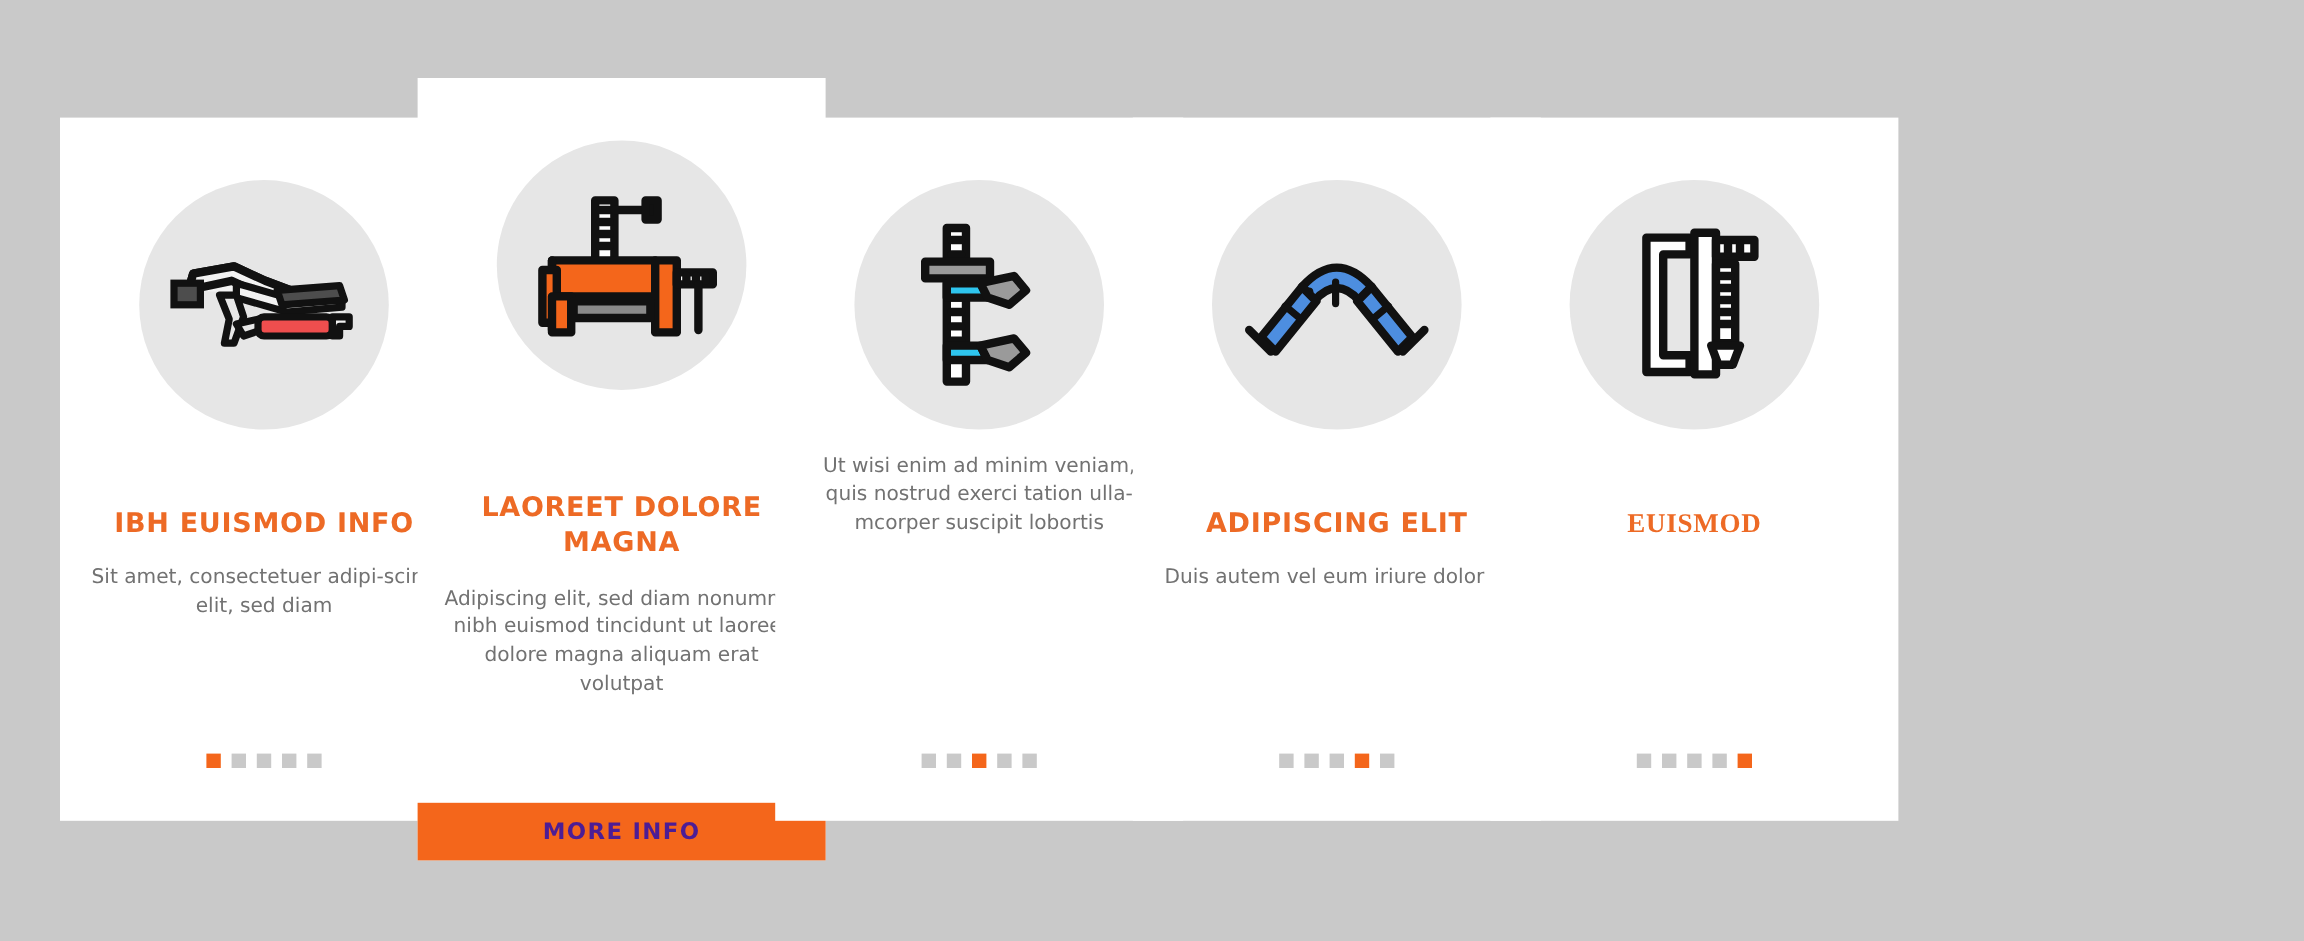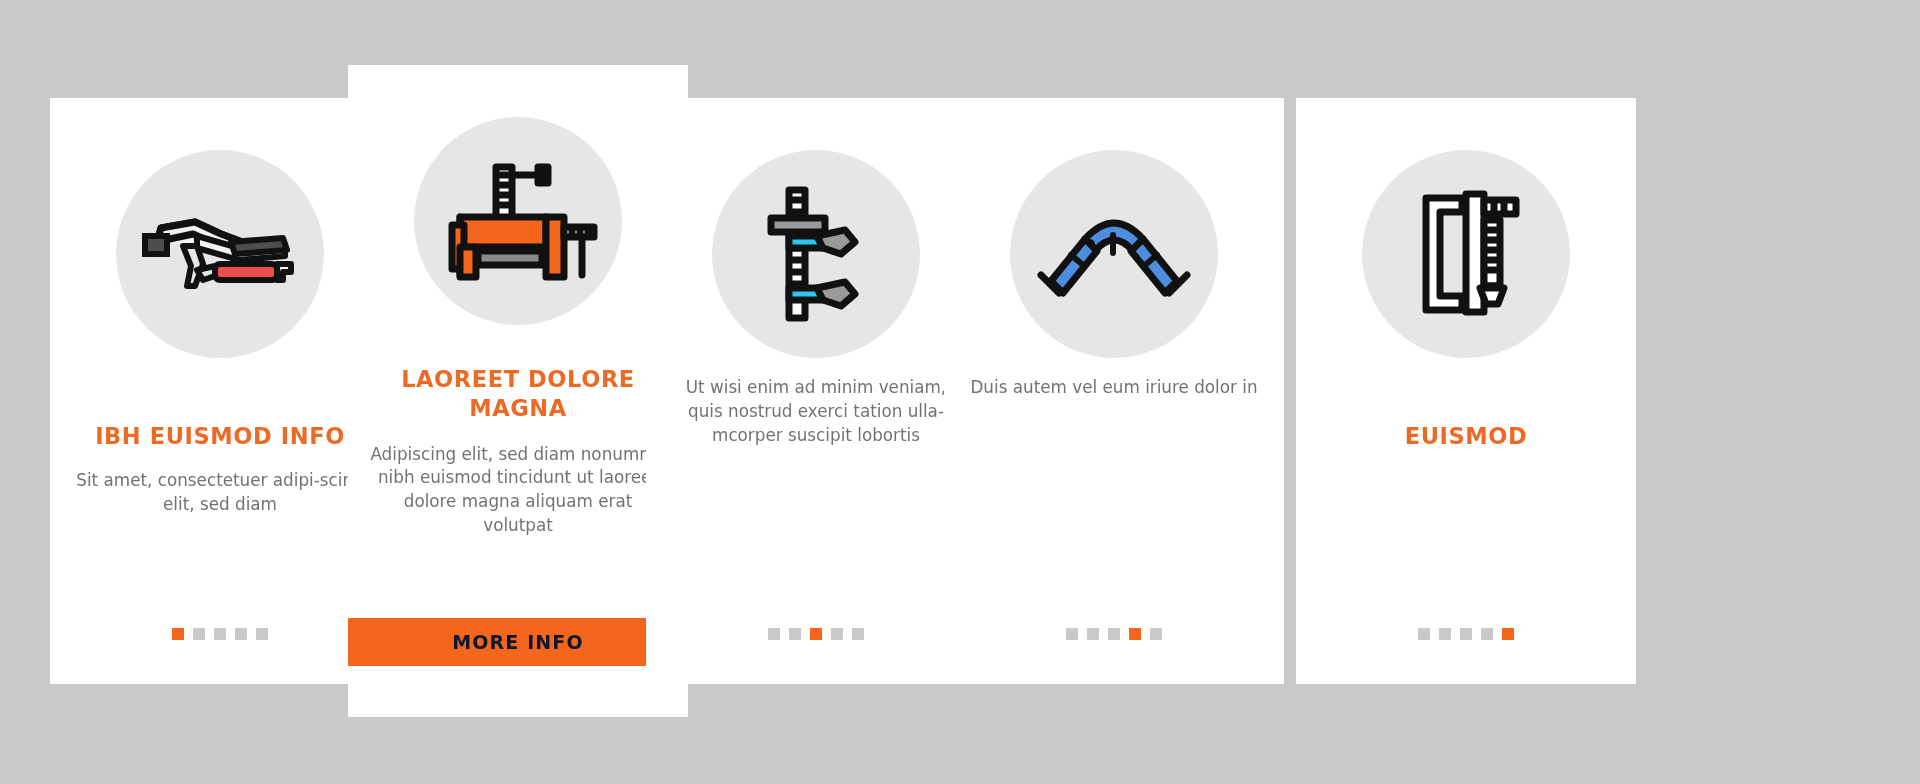--- a/index.html
+++ b/index.html
@@ -73,7 +73,7 @@
     width: 100%;
   }
   .card.standard .card-title { margin-top: 64px; }
-  .card.featured  .card-title { margin-top: 40px; }
+  .card.featured  .card-title { margin-top: 84px; }
 
   .card-body {
     color: #727272;

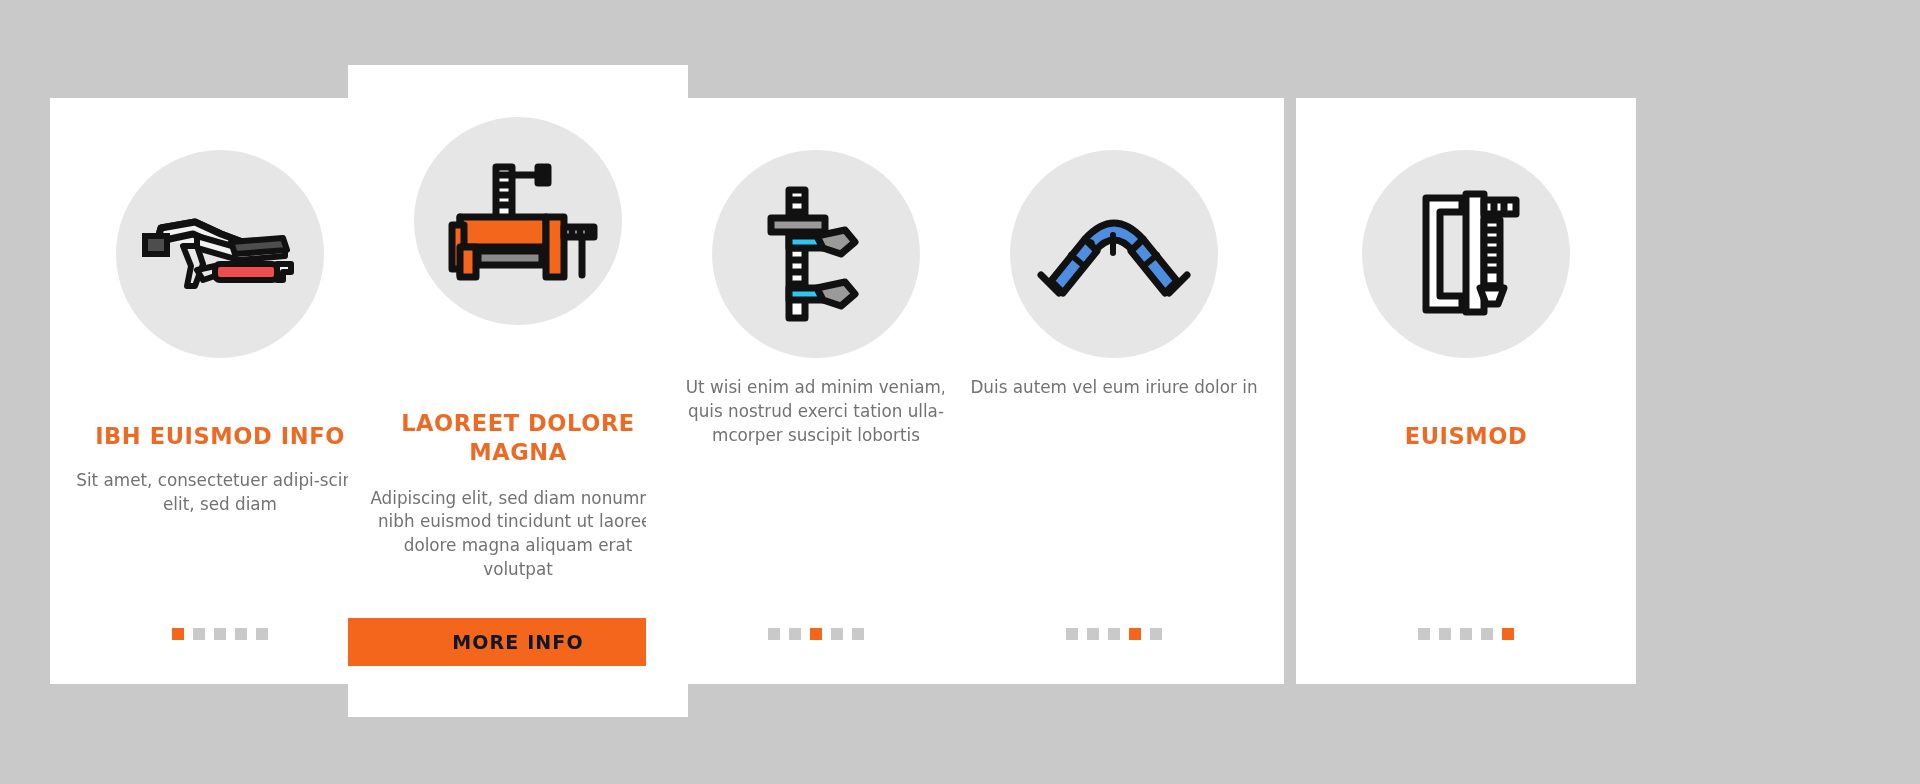--- a/index.html
+++ b/index.html
@@ -231,6 +231,7 @@
         </g>
       </svg>
     </div>
+    <div class="card-title">ADIPISCING ELIT</div>
     <div class="card-body">Duis autem vel eum iriure dolor in</div>
     <div class="spacer"></div>
     <div class="dots">

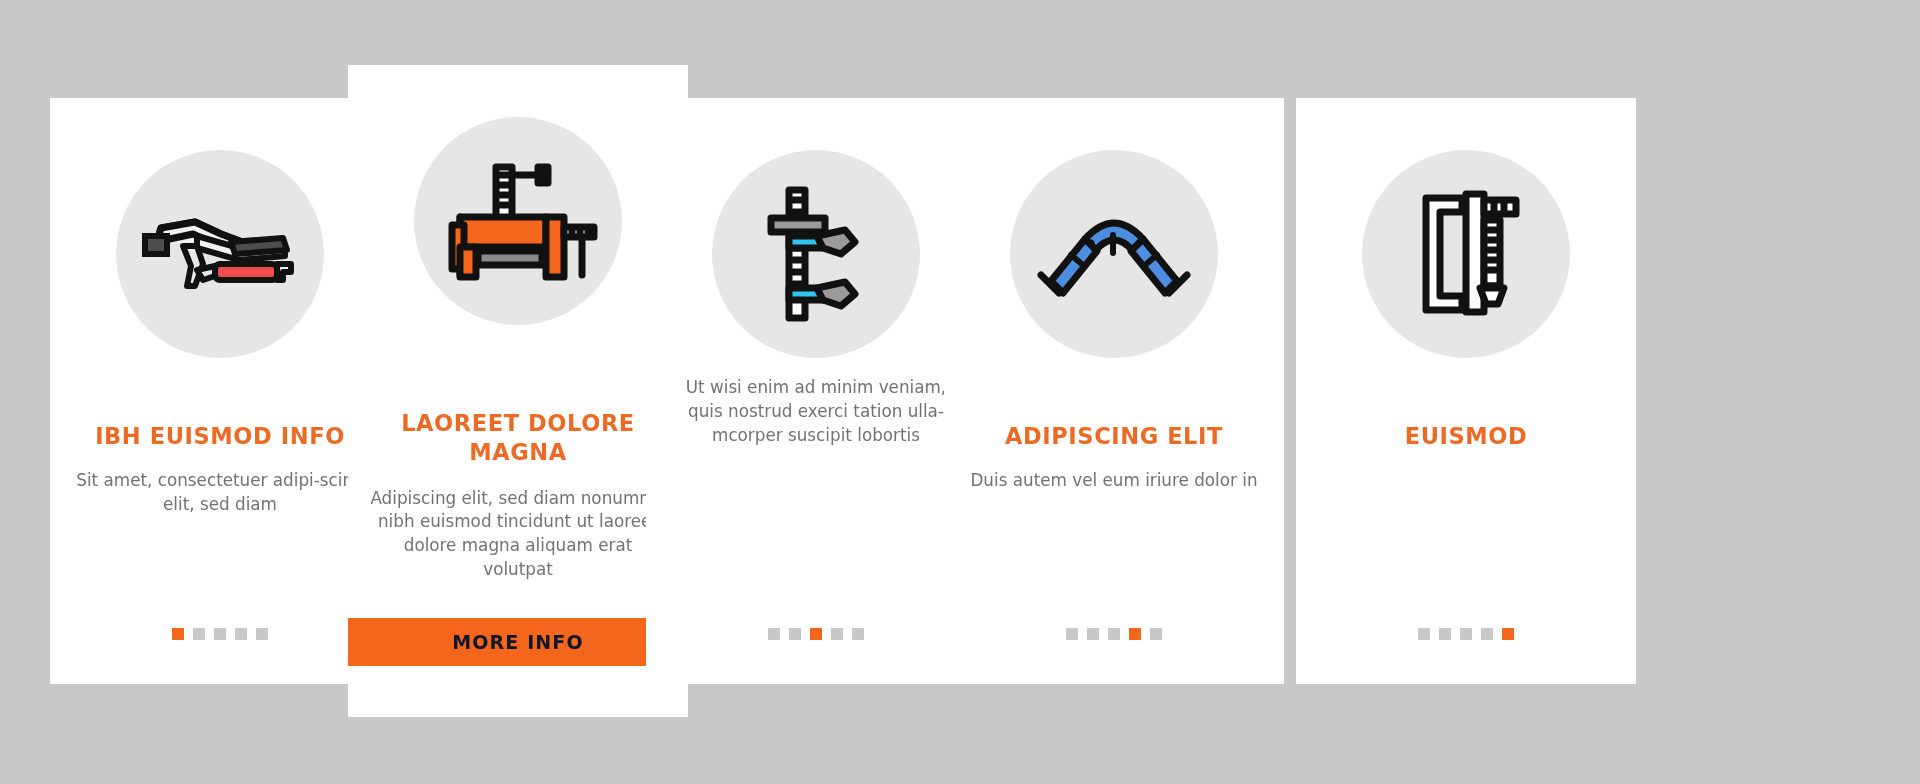--- a/index.html
+++ b/index.html
@@ -243,7 +243,7 @@
     </div>
   </div>
 
-  <div class="card standard" style="left:1296px;">
+  <div class="card standard" style="left:1242px;font-family:Liberation Serif, serif;">
     <div class="icon-circle">
       <svg width="140" height="140" viewBox="0 0 140 140">
         <g stroke="#111111" stroke-width="7" stroke-linejoin="round" stroke-linecap="round" fill="none">

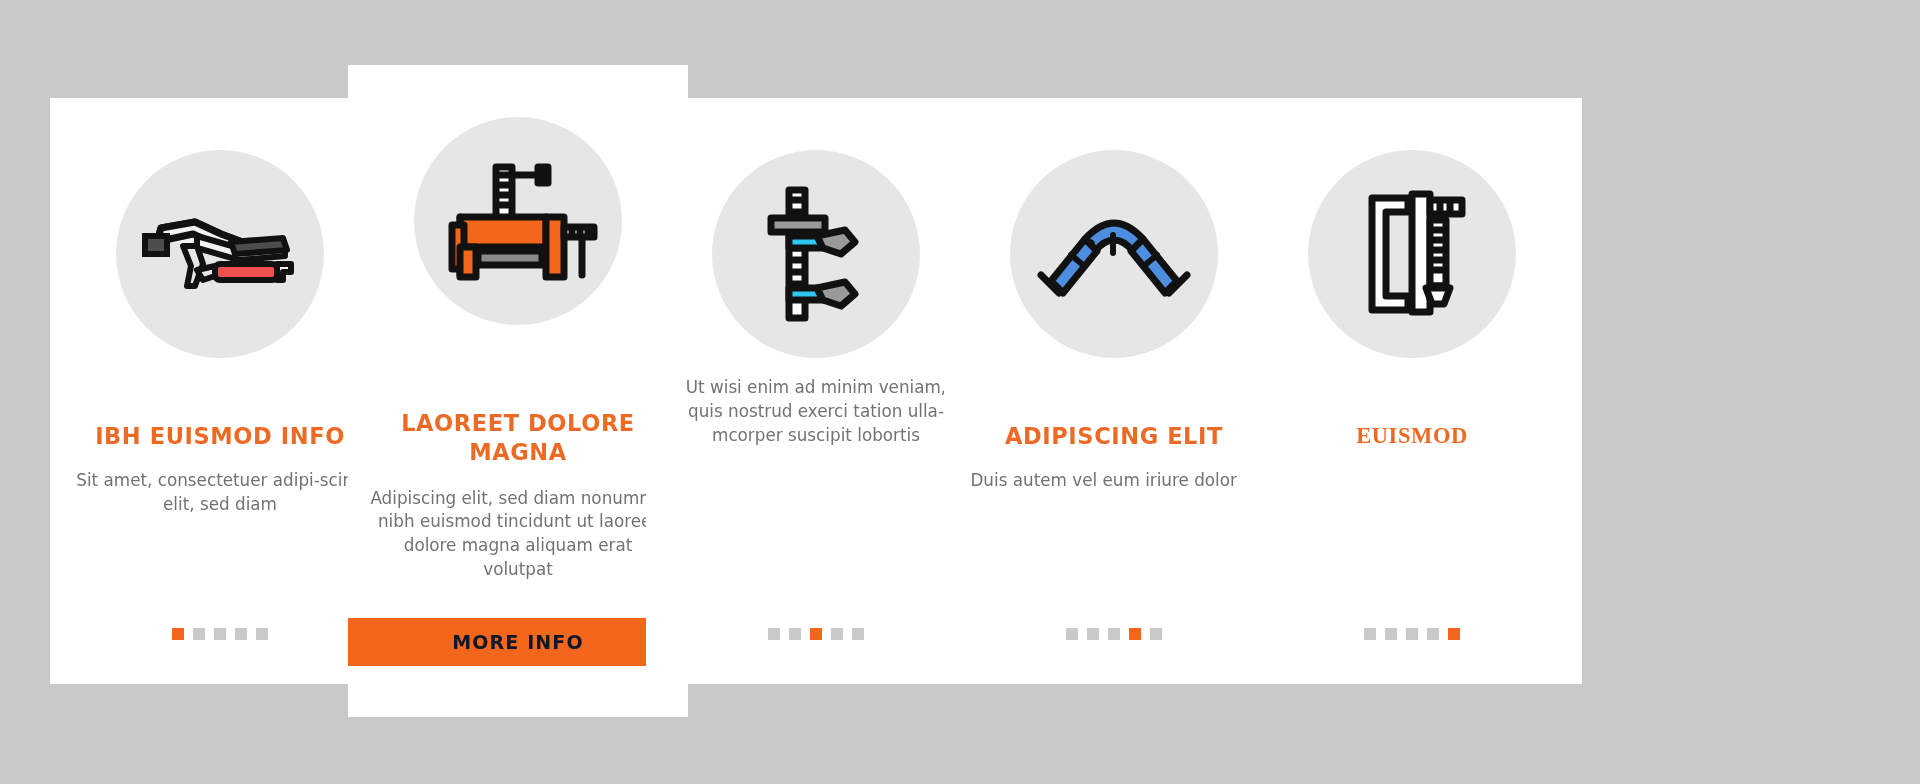--- a/index.html
+++ b/index.html
@@ -108,7 +108,7 @@
     width: 100%;
     height: 48px;
     background: #F4661B;
-    color: #0f172a;
+    color: #4c1d95;
     font-weight: bold;
     font-size: 19px;
     letter-spacing: 1.1px;
@@ -118,7 +118,6 @@
     border: none;
     cursor: pointer;
     font-family: inherit;
-    margin-bottom: 51px;
   }
 </style>
 </head>

